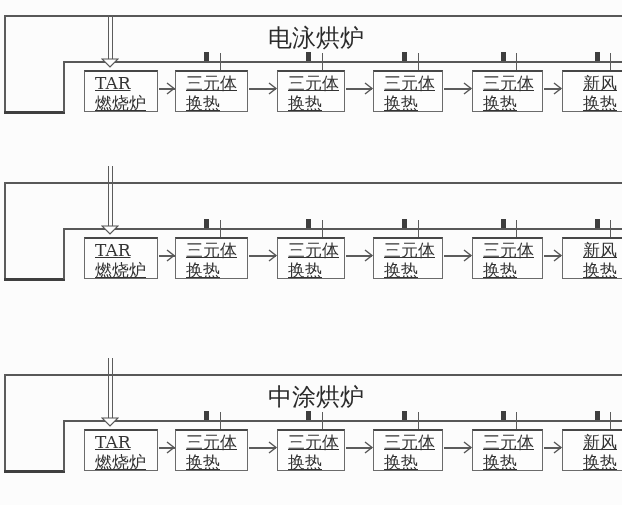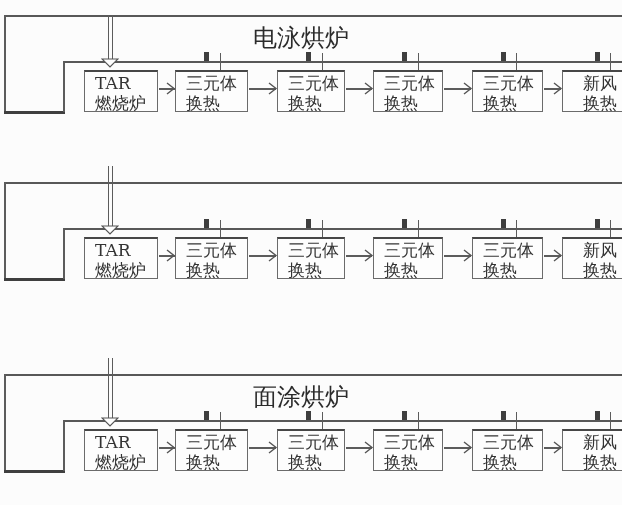--- a/index.html
+++ b/index.html
@@ -13,7 +13,7 @@
   .vl  { position:absolute; background:#5c5c5c; }
   .hl.thick { background:#3f3f3f; }
   .title {
-    position:absolute; left:240px; top:7px; width:122px;
+    position:absolute; left:255px; top:7px; width:122px;
     text-align:center; font-size:24px; color:#2b2b2b; white-space:nowrap;
   }
   .box {

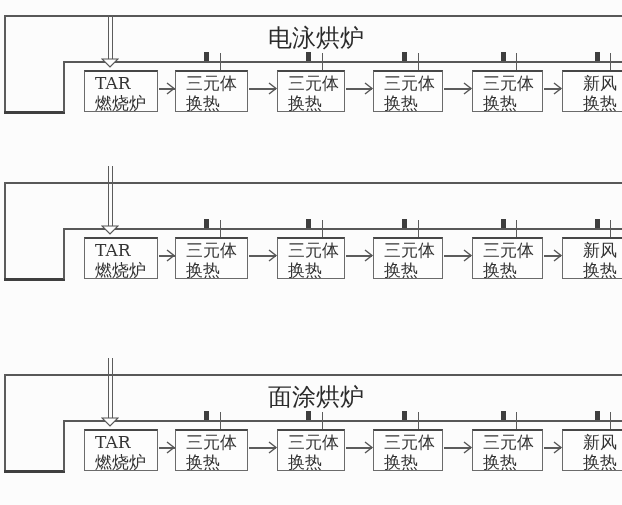--- a/index.html
+++ b/index.html
@@ -20,7 +20,7 @@
     position:absolute; top:55px; height:42px; box-sizing:border-box;
     background:#fdfdfd; border:1px solid #6b6b6b; border-top:2px solid #474747;
     color:#333333; font-size:17px; line-height:20px; padding:1px 0 0 10px;
-    white-space:nowrap; overflow:hidden;
+    white-space:nowrap; overflow:hidden;text-decoration:underline;
   }
   .box.fresh { padding-left:20px; }
   .tickT { position:absolute; top:37px; width:5px; height:9px; background:#3f3f3f; }

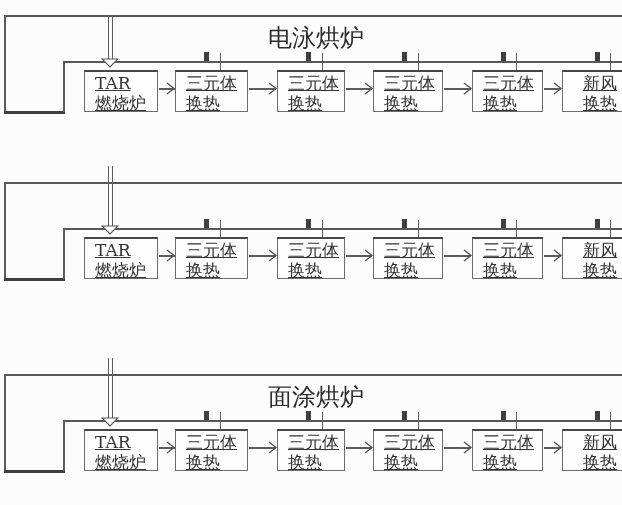--- a/index.html
+++ b/index.html
@@ -186,7 +186,7 @@
     <div class="hl thick" style="left:4px;top:96px;width:61px;height:3px"></div>
     <div class="vl" style="left:63px;top:46px;width:2px;height:51px"></div>
     <div class="hl" style="left:64px;top:46px;width:558px;height:2px"></div>
-    <div class="title">面涂烘炉</div>
+    <div class="title">中涂烘炉</div>
 
     <div class="duct s23" style="left:108px"></div>
     <div class="duct s23" style="left:112px"></div>

